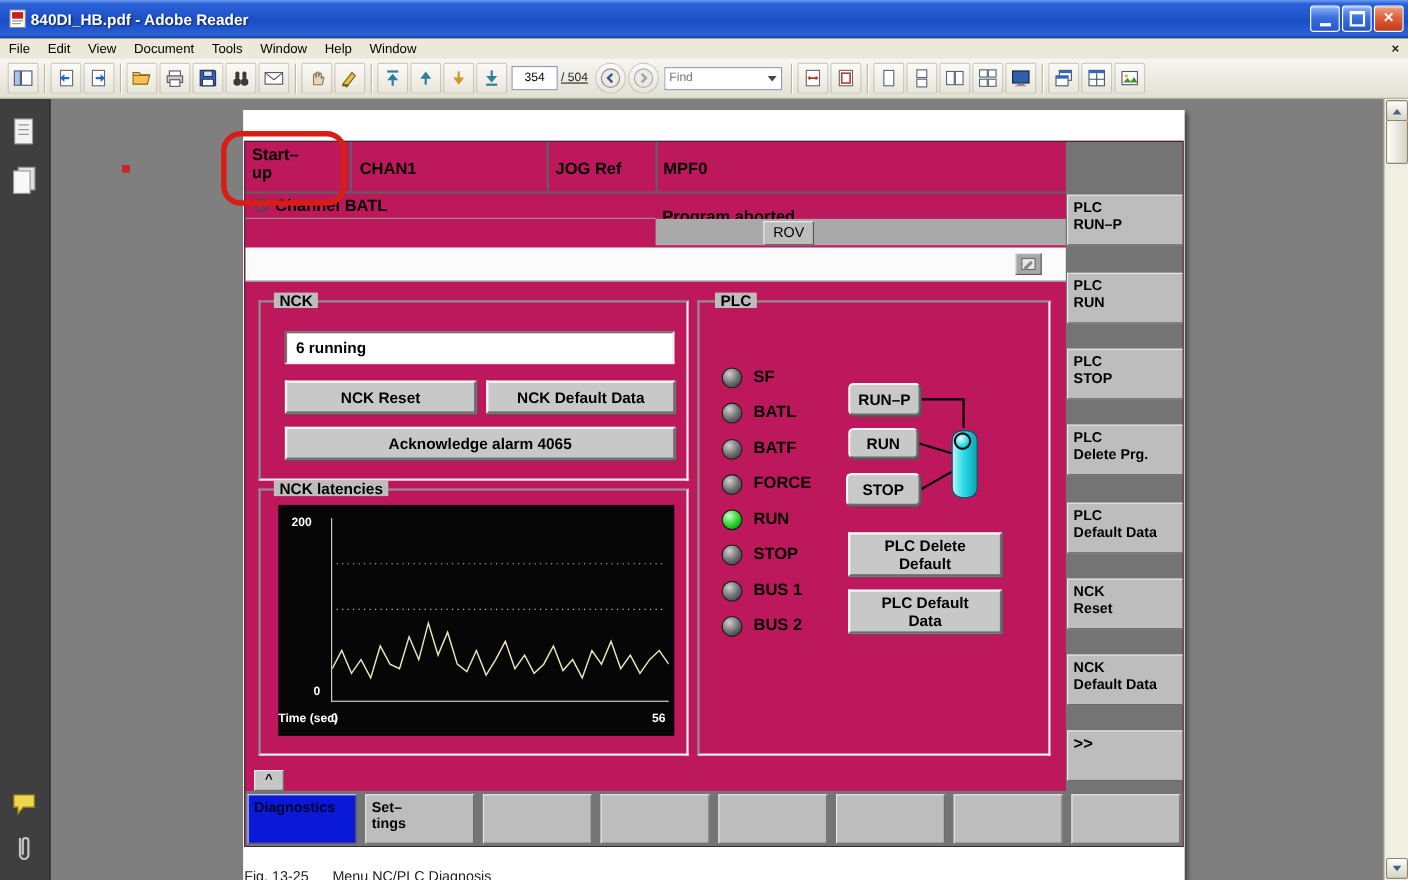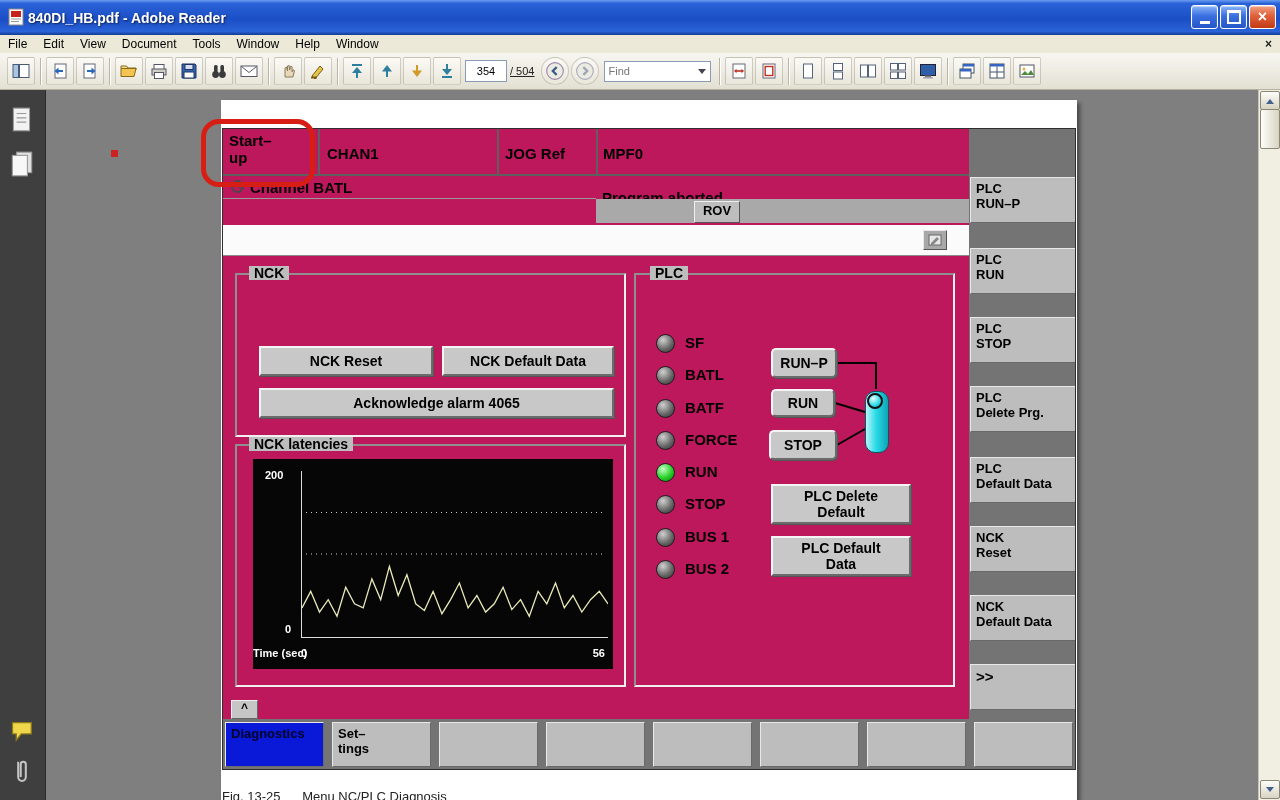--- a/index.html
+++ b/index.html
@@ -64,7 +64,7 @@
   .hsep{position:absolute;background:#5f5f5f;}
   .rovstrip{position:absolute;left:373px;top:70px;width:373px;height:24px;background:#a9a9a9;}
   .rovbadge{position:absolute;left:98px;top:2px;width:44px;height:20px;background:#bdbdbd;
-    border:1px solid;border-color:#efefef #555 #555 #efefef;font-size:13px;font-weight:bold;text-align:center;line-height:18px;}
+    border:1px solid;border-color:#efefef #555 #555 #efefef;font-size:13px;font-weight:normal;text-align:center;line-height:18px;}
   .whiterow{position:absolute;left:0;top:96px;width:746px;height:30px;background:#fbfbfb;border-bottom:1px solid #8a8a8a;}
   .editbtn{position:absolute;left:700px;top:5px;width:22px;height:18px;background:#a8a8a8;
     border:1px solid;border-color:#e8e8e8 #555 #555 #e8e8e8;display:flex;align-items:center;justify-content:center;}

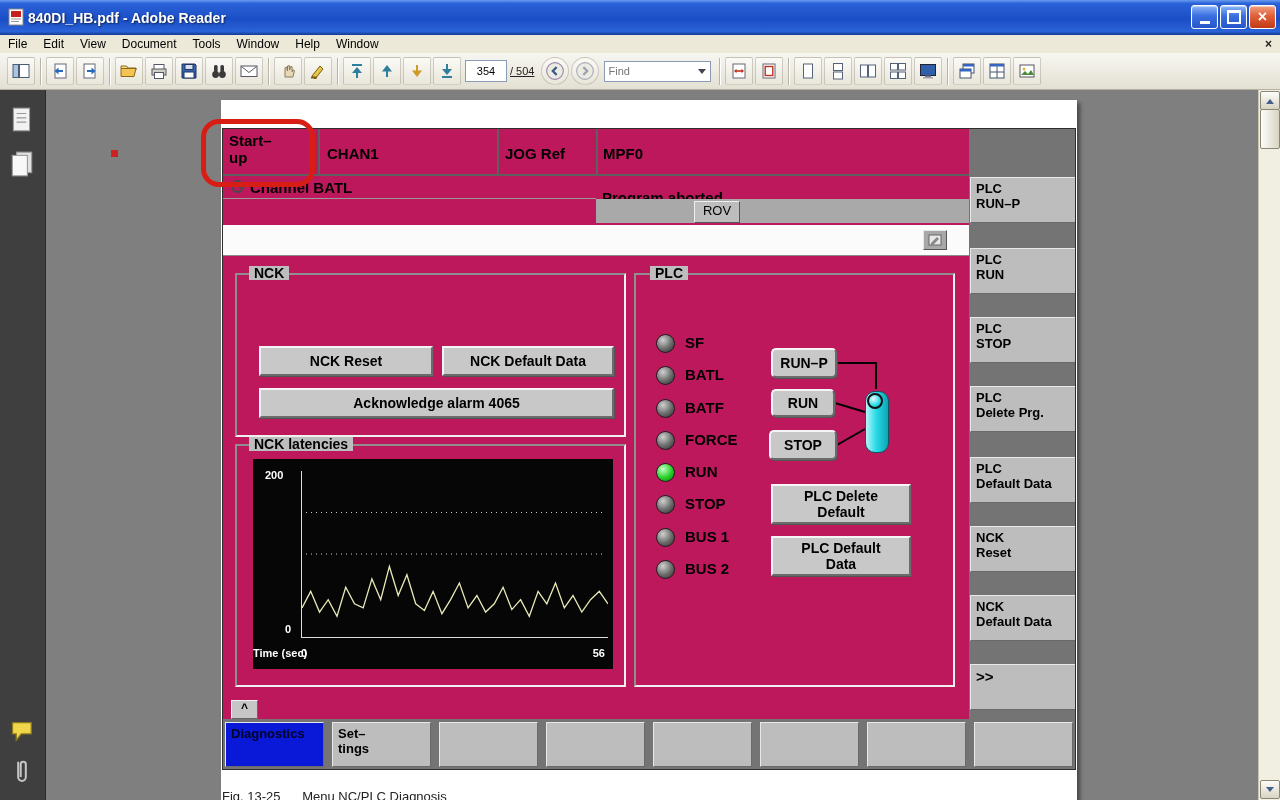--- a/index.html
+++ b/index.html
@@ -376,6 +376,7 @@
 
     <div class="grp" style="left:12px;top:144px;width:387px;height:160px"></div>
     <div class="glabel" style="left:26px;top:137px">NCK</div>
+    <div class="field" style="left:36px;top:172px;width:354px;height:30px">6 running</div>
     <div class="btn3d" style="left:36px;top:217px;width:174px;height:30px">NCK Reset</div>
     <div class="btn3d" style="left:219px;top:217px;width:172px;height:30px">NCK Default Data</div>
     <div class="btn3d" style="left:36px;top:259px;width:355px;height:30px">Acknowledge alarm 4065</div>

